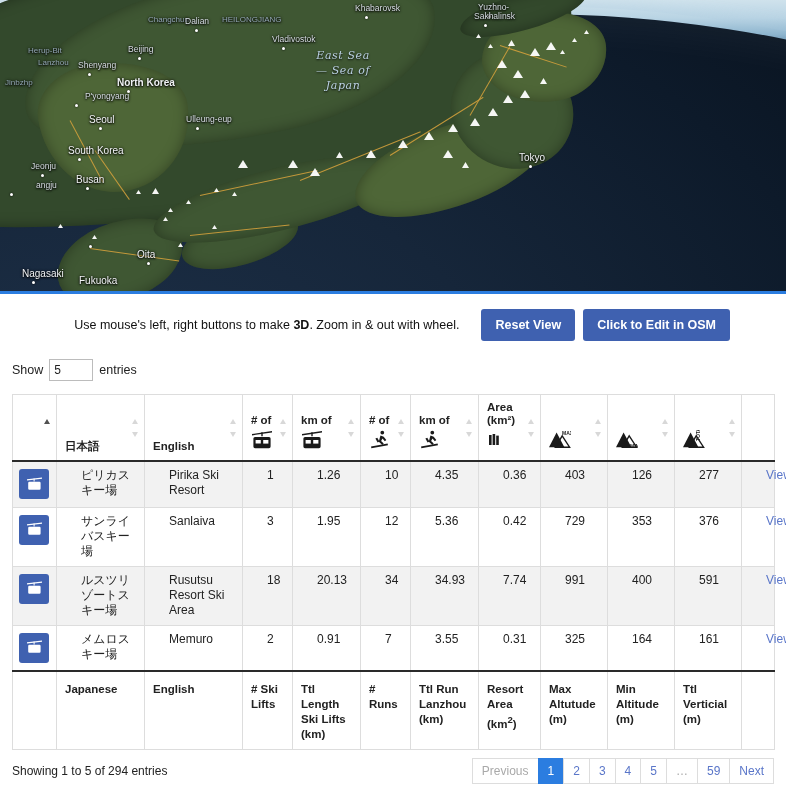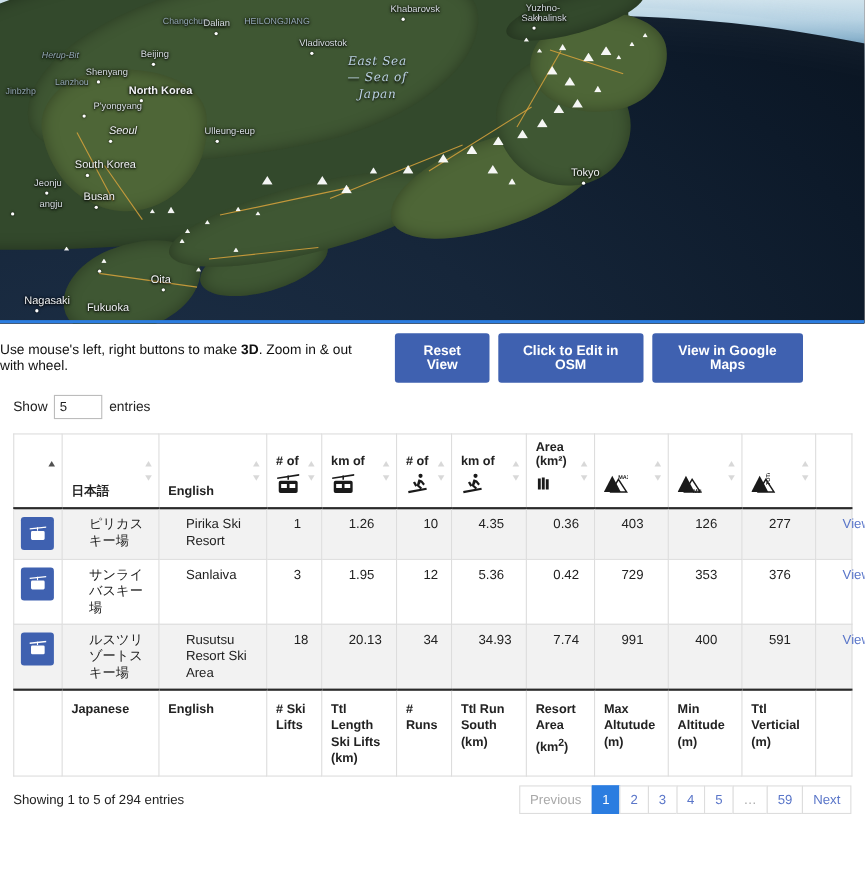--- a/index.html
+++ b/index.html
@@ -354,7 +354,7 @@
       <div class="cityLabel faint" style="left: 222px; top: 15px;">HEILONGJIANG</div>
       <div class="cityLabel small" style="left: 128px; top: 44px;">Beijing</div>
       <div class="cityDot" style="left: 138px; top: 57px;"></div>
-      <div class="cityLabel faint" style="left: 38px; top: 46px; font-style: italic;">Herup-Bit</div>
+      <div class="cityLabel faint" style="left: 28px; top: 46px;">Herup-Bit</div>
       <div class="cityLabel small" style="left: 78px; top: 60px;">Shenyang</div>
       <div class="cityDot" style="left: 88px; top: 73px;"></div>
       <div class="cityLabel" style="left: 117px; top: 77px; font-weight: bold;">North Korea</div>

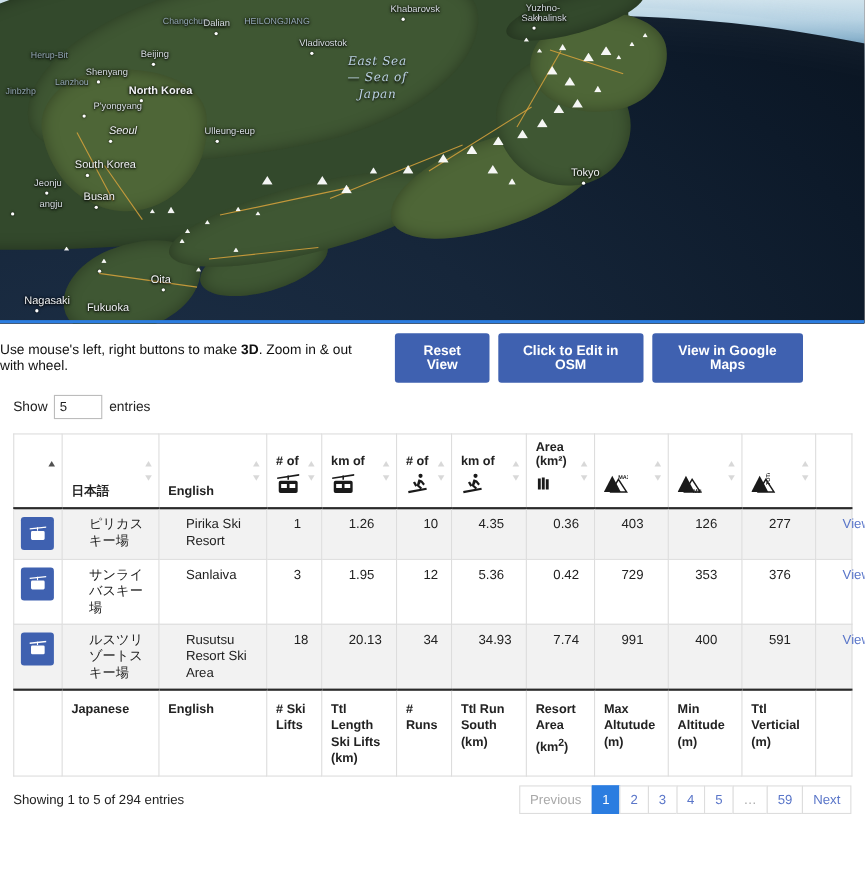--- a/index.html
+++ b/index.html
@@ -359,7 +359,7 @@
       <div class="cityDot" style="left: 88px; top: 73px;"></div>
       <div class="cityLabel" style="left: 117px; top: 77px; font-weight: bold;">North Korea</div>
       <div class="cityDot" style="left: 127px; top: 90px;"></div>
-      <div class="cityLabel faint" style="left: 38px; top: 70px; margin-left: 12px;">Lanzhou</div>
+      <div class="cityLabel faint" style="left: 38px; top: 58px;">Lanzhou</div>
       <div class="cityLabel faint" style="left: 5px; top: 78px;">Jinbzhp</div>
       <div class="cityLabel small" style="left: 65px; top: 91px; margin-left: 20px;">P'yongyang</div>
       <div class="cityDot" style="left: 75px; top: 104px;"></div>

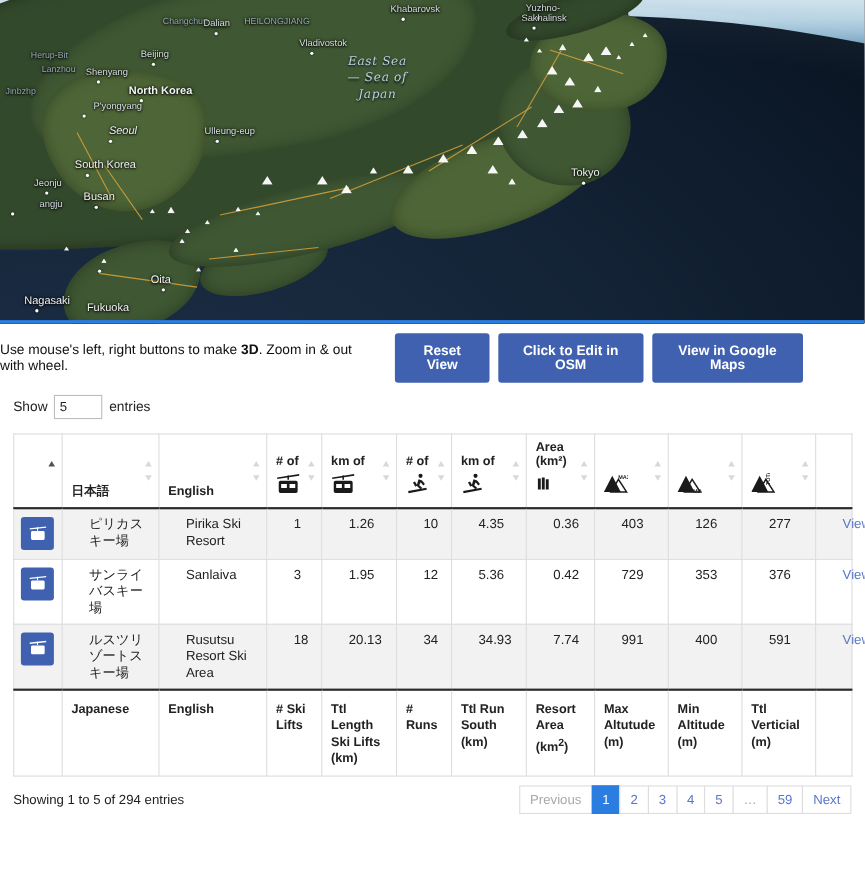--- a/index.html
+++ b/index.html
@@ -365,7 +365,7 @@
       <div class="cityDot" style="left: 75px; top: 104px;"></div>
       <div class="cityLabel small" style="left: 186px; top: 114px;">Ulleung-eup</div>
       <div class="cityDot" style="left: 196px; top: 127px;"></div>
-      <div class="cityLabel" style="left: 99px; top: 114px; font-style: italic;">Seoul</div>
+      <div class="cityLabel" style="left: 89px; top: 114px;">Seoul</div>
       <div class="cityDot" style="left: 99px; top: 127px;"></div>
       <div class="cityLabel" style="left: 68px; top: 145px;">South Korea</div>
       <div class="cityDot" style="left: 78px; top: 158px;"></div>

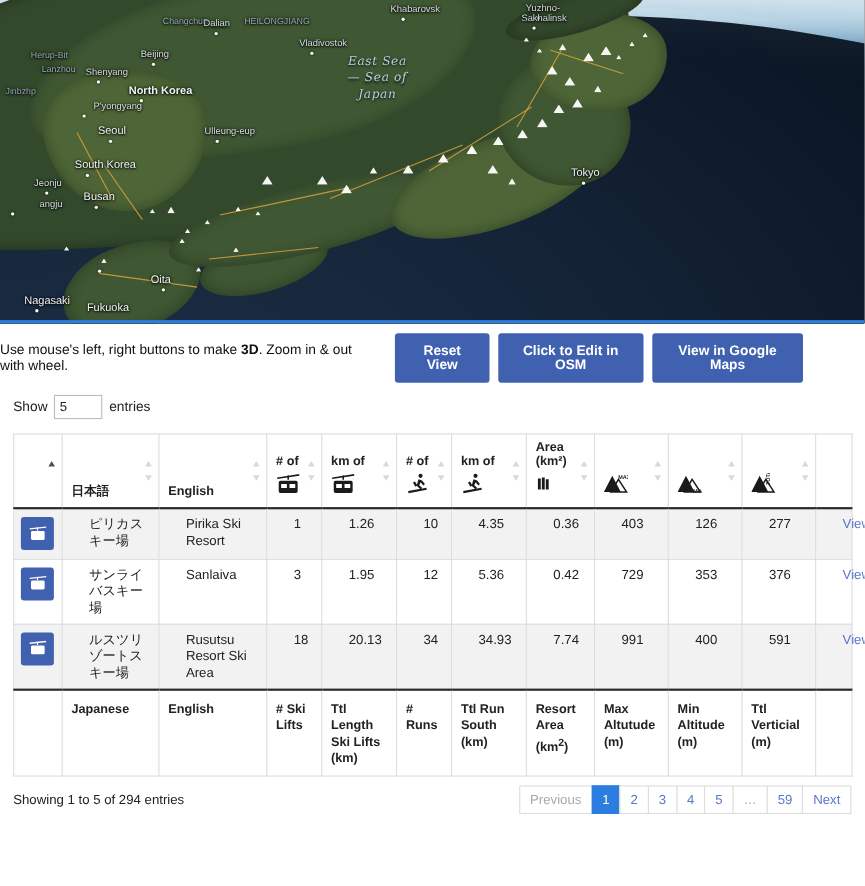--- a/index.html
+++ b/index.html
@@ -393,7 +393,6 @@
   </div>
   <button class="btn-blue">Reset View</button>
   <button class="btn-blue">Click to Edit in OSM</button>
-  <button class="btn-blue">View in Google Maps</button>
 </div>
 
 <div id="table-controls">

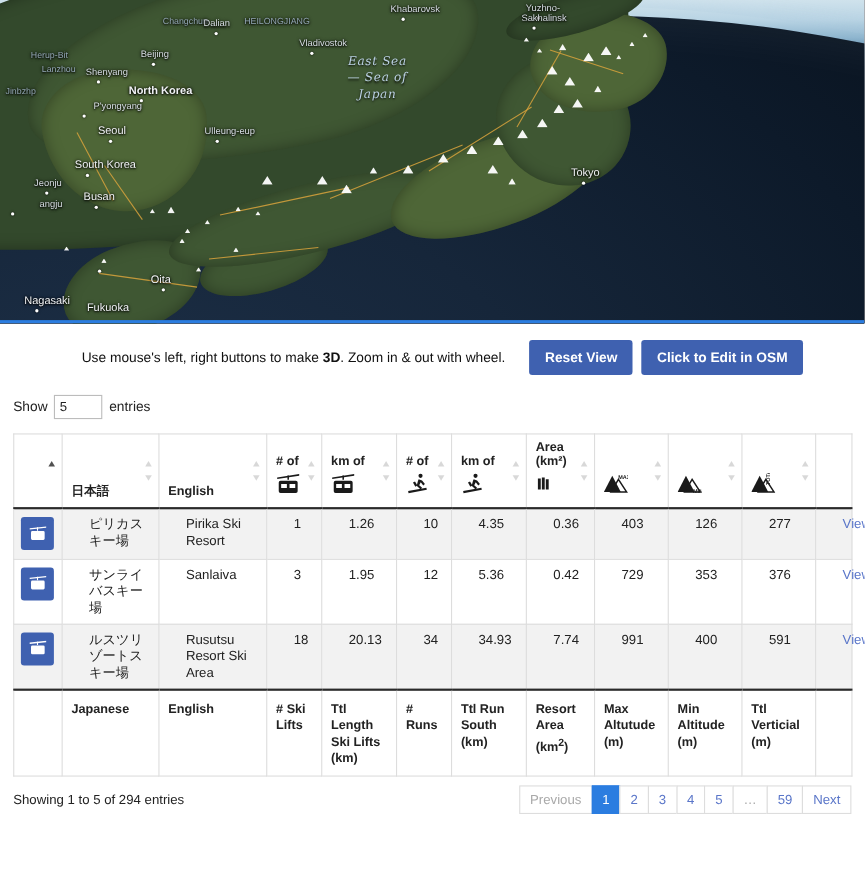--- a/index.html
+++ b/index.html
@@ -610,6 +610,28 @@
           <td>591</td>
           <td><a class="view-link" href="#">View</a></td>
         </tr>
+        <tr>
+          <td class="badge-cell">
+            <div class="row-badge">
+              <svg width="17" height="15" viewBox="0 0 17 15">
+                <path d="M1 2.2 L16 0.6 L16 1.8 L1 3.4 Z" fill="#fff"></path>
+                <path d="M7.6 1.4 h1 v3 h-1 Z" fill="#fff"></path>
+                <path d="M3.4 4.8 h10 a1.2 1.2 0 0 1 1.2 1.2 v5.6 a1.2 1.2 0 0 1 -1.2 1.2 h-10 a1.2 1.2 0 0 1 -1.2 -1.2 v-5.6 a1.2 1.2 0 0 1 1.2 -1.2 Z" fill="#fff"></path>
+              </svg>
+            </div>
+          </td>
+          <td>メムロスキー場</td>
+          <td>Memuro</td>
+          <td>2</td>
+          <td>0.91</td>
+          <td>7</td>
+          <td>3.55</td>
+          <td>0.31</td>
+          <td>325</td>
+          <td>164</td>
+          <td>161</td>
+          <td><a class="view-link" href="#">View</a></td>
+        </tr>
       </tbody>
     <tfoot>
       <tr id="footer-row">

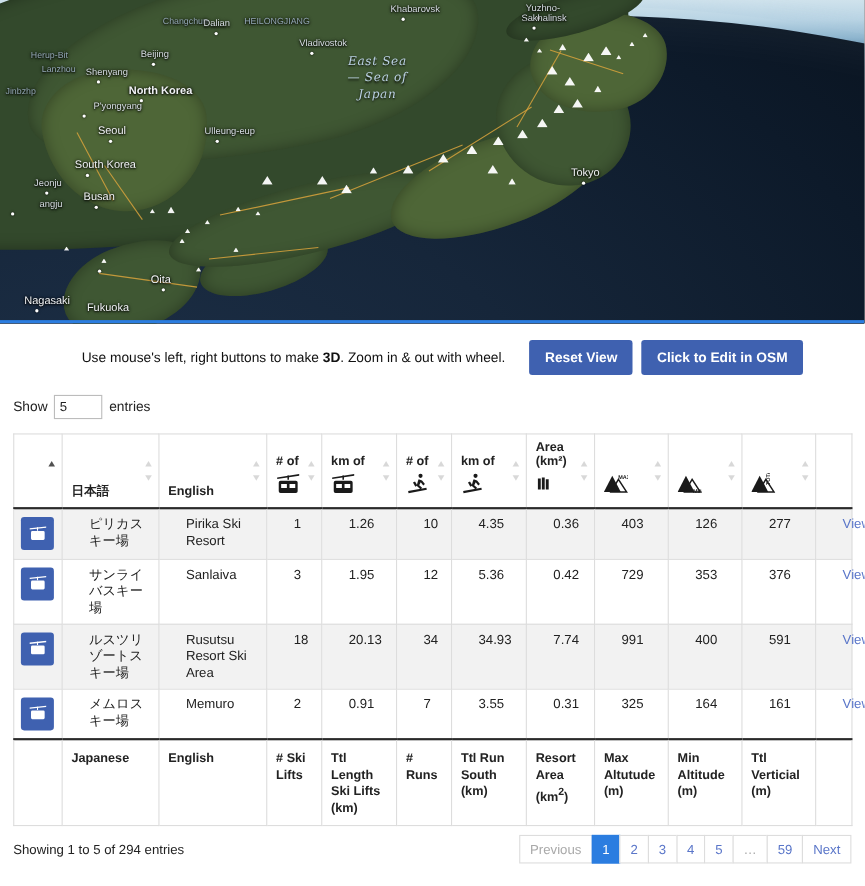--- a/index.html
+++ b/index.html
@@ -641,7 +641,7 @@
           <th># Ski Lifts</th>
           <th>Ttl Length Ski Lifts (km)</th>
           <th># Runs</th>
-          <th>Ttl Run South (km)</th>
+          <th>Ttl Run Lanzhou (km)</th>
           <th>Resort Area (km<sup>2</sup>)</th>
           <th>Max Altutude (m)</th>
           <th>Min Altitude (m)</th>

